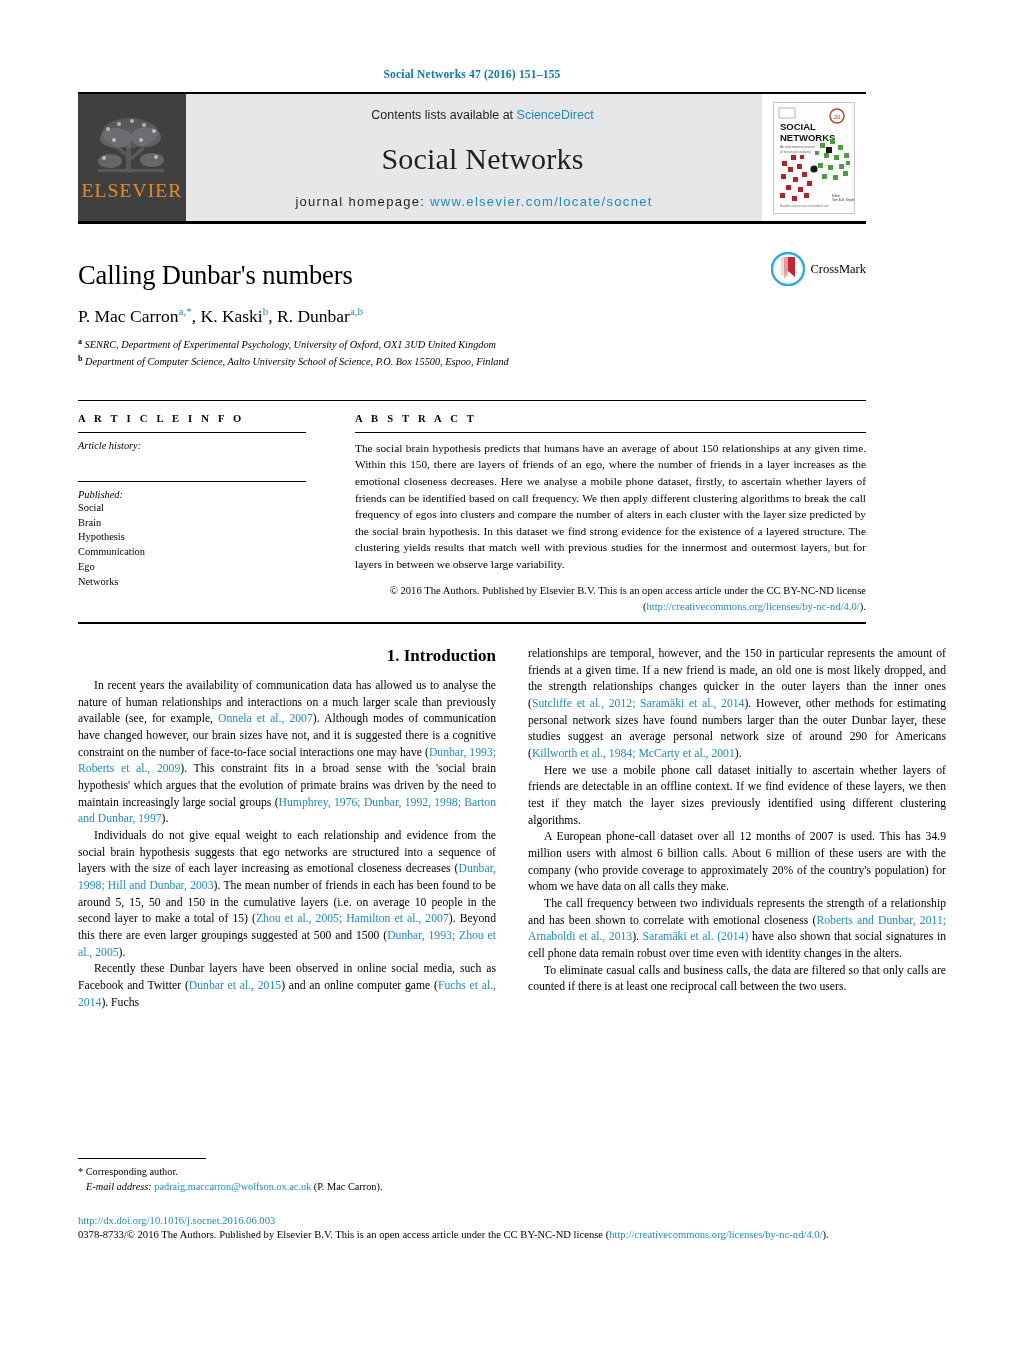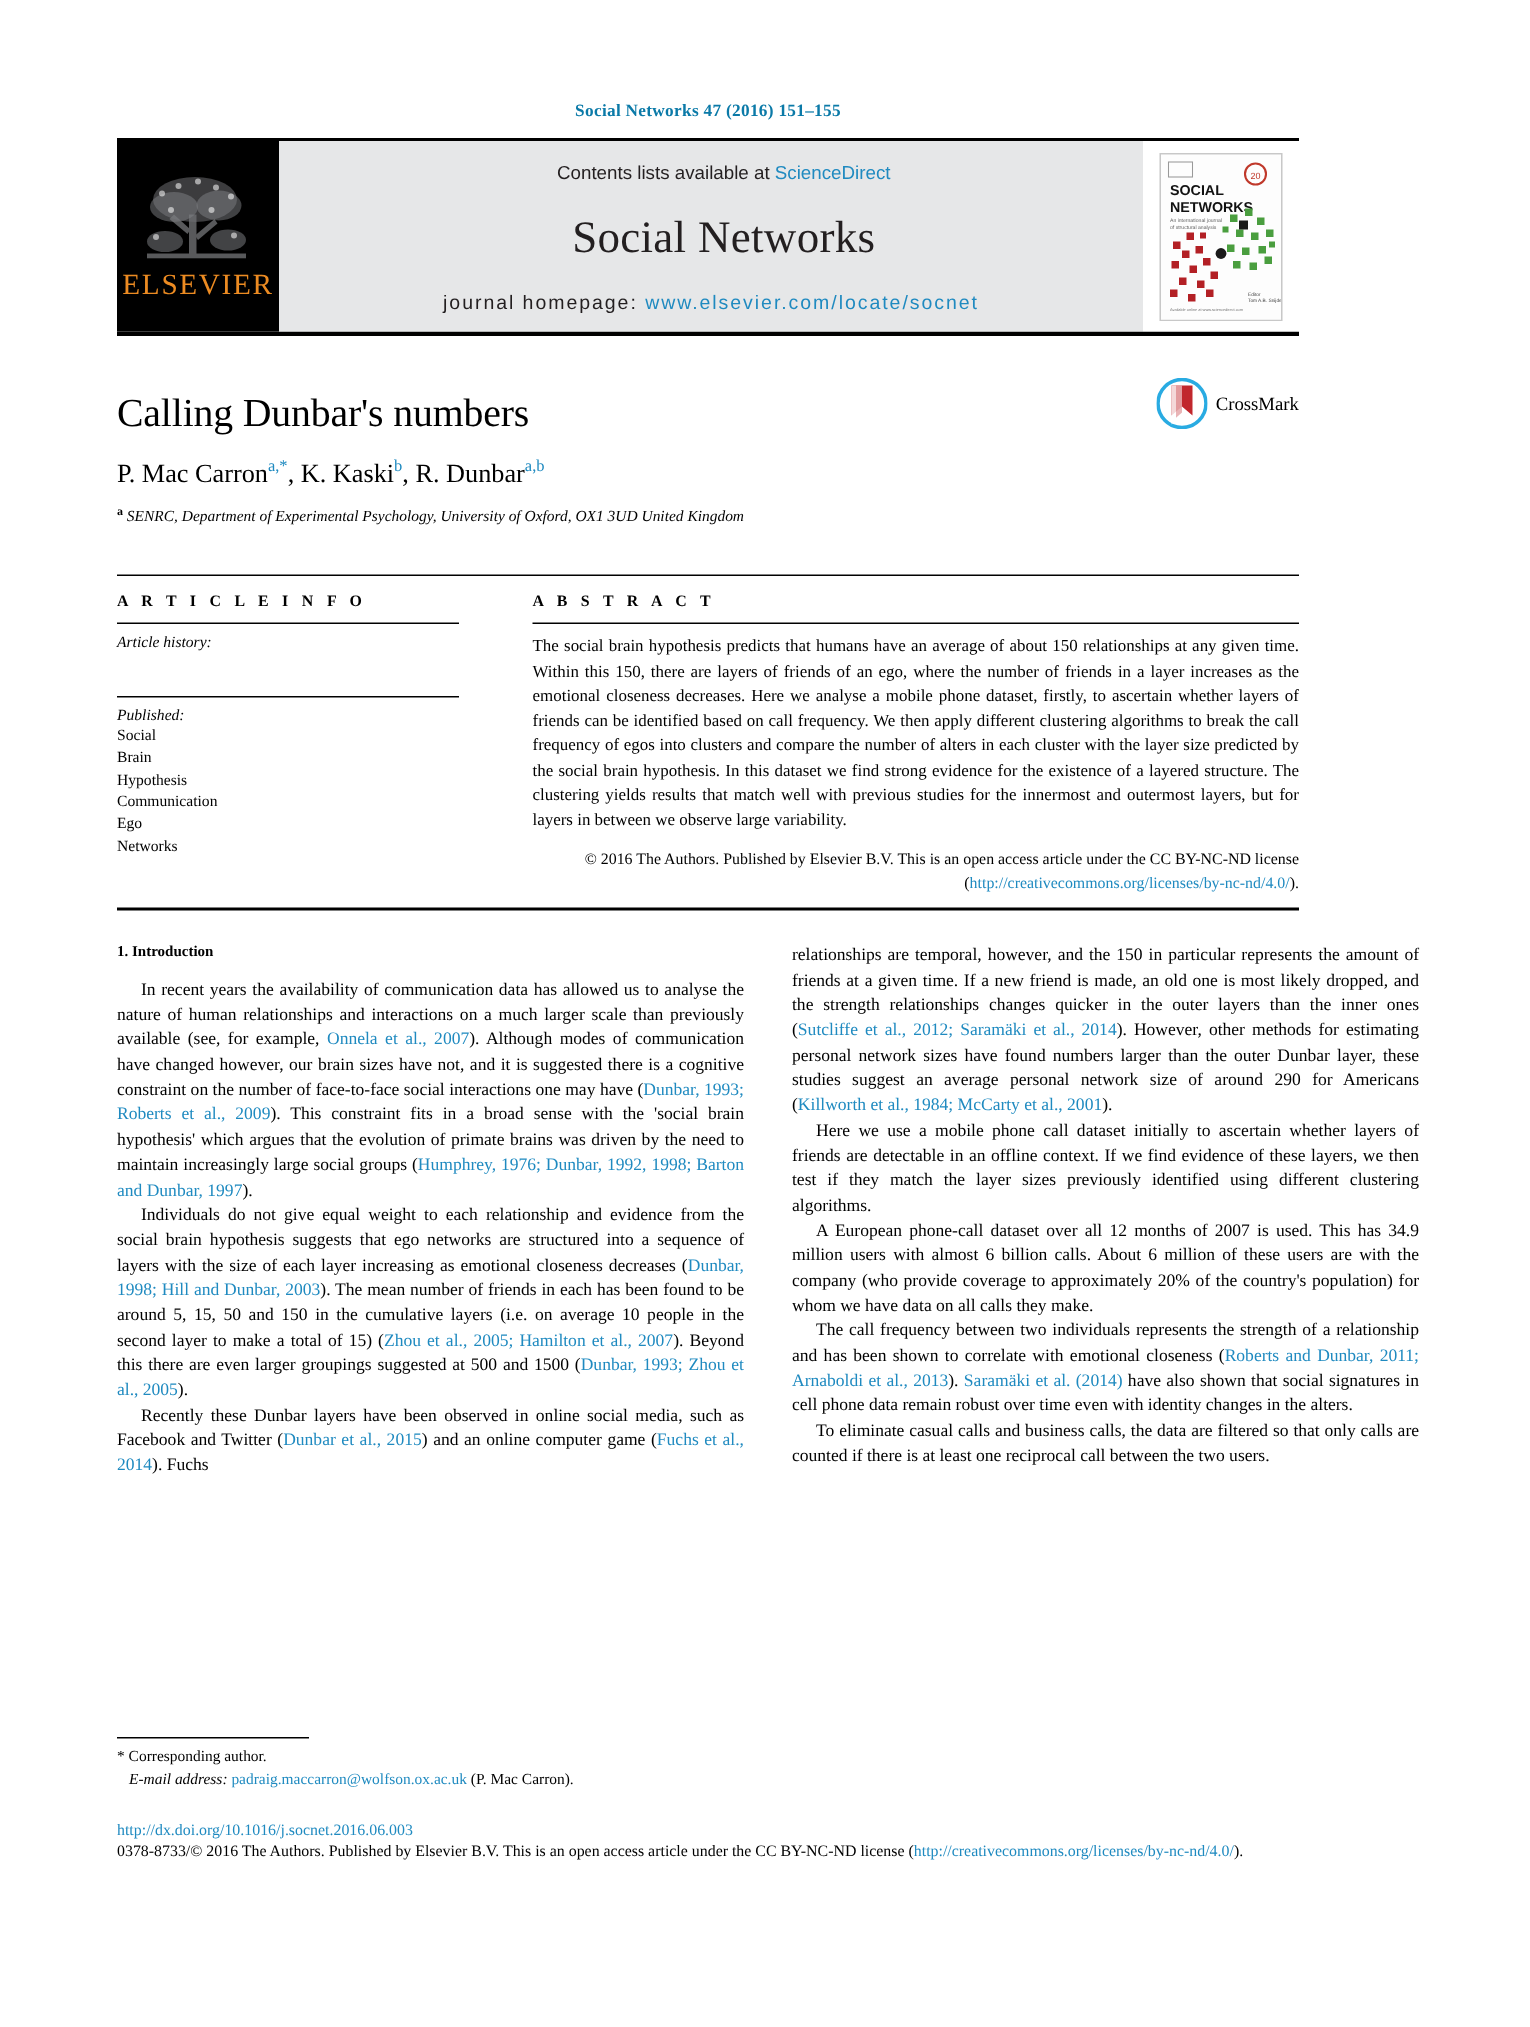--- a/index.html
+++ b/index.html
@@ -44,7 +44,7 @@
     align-items: center;
     justify-content: center;
     padding: 4px 2px;
-    background: #000000;
+    background: #404040;
   }
   .tree-svg { display:block; }
   .elsevier-word {

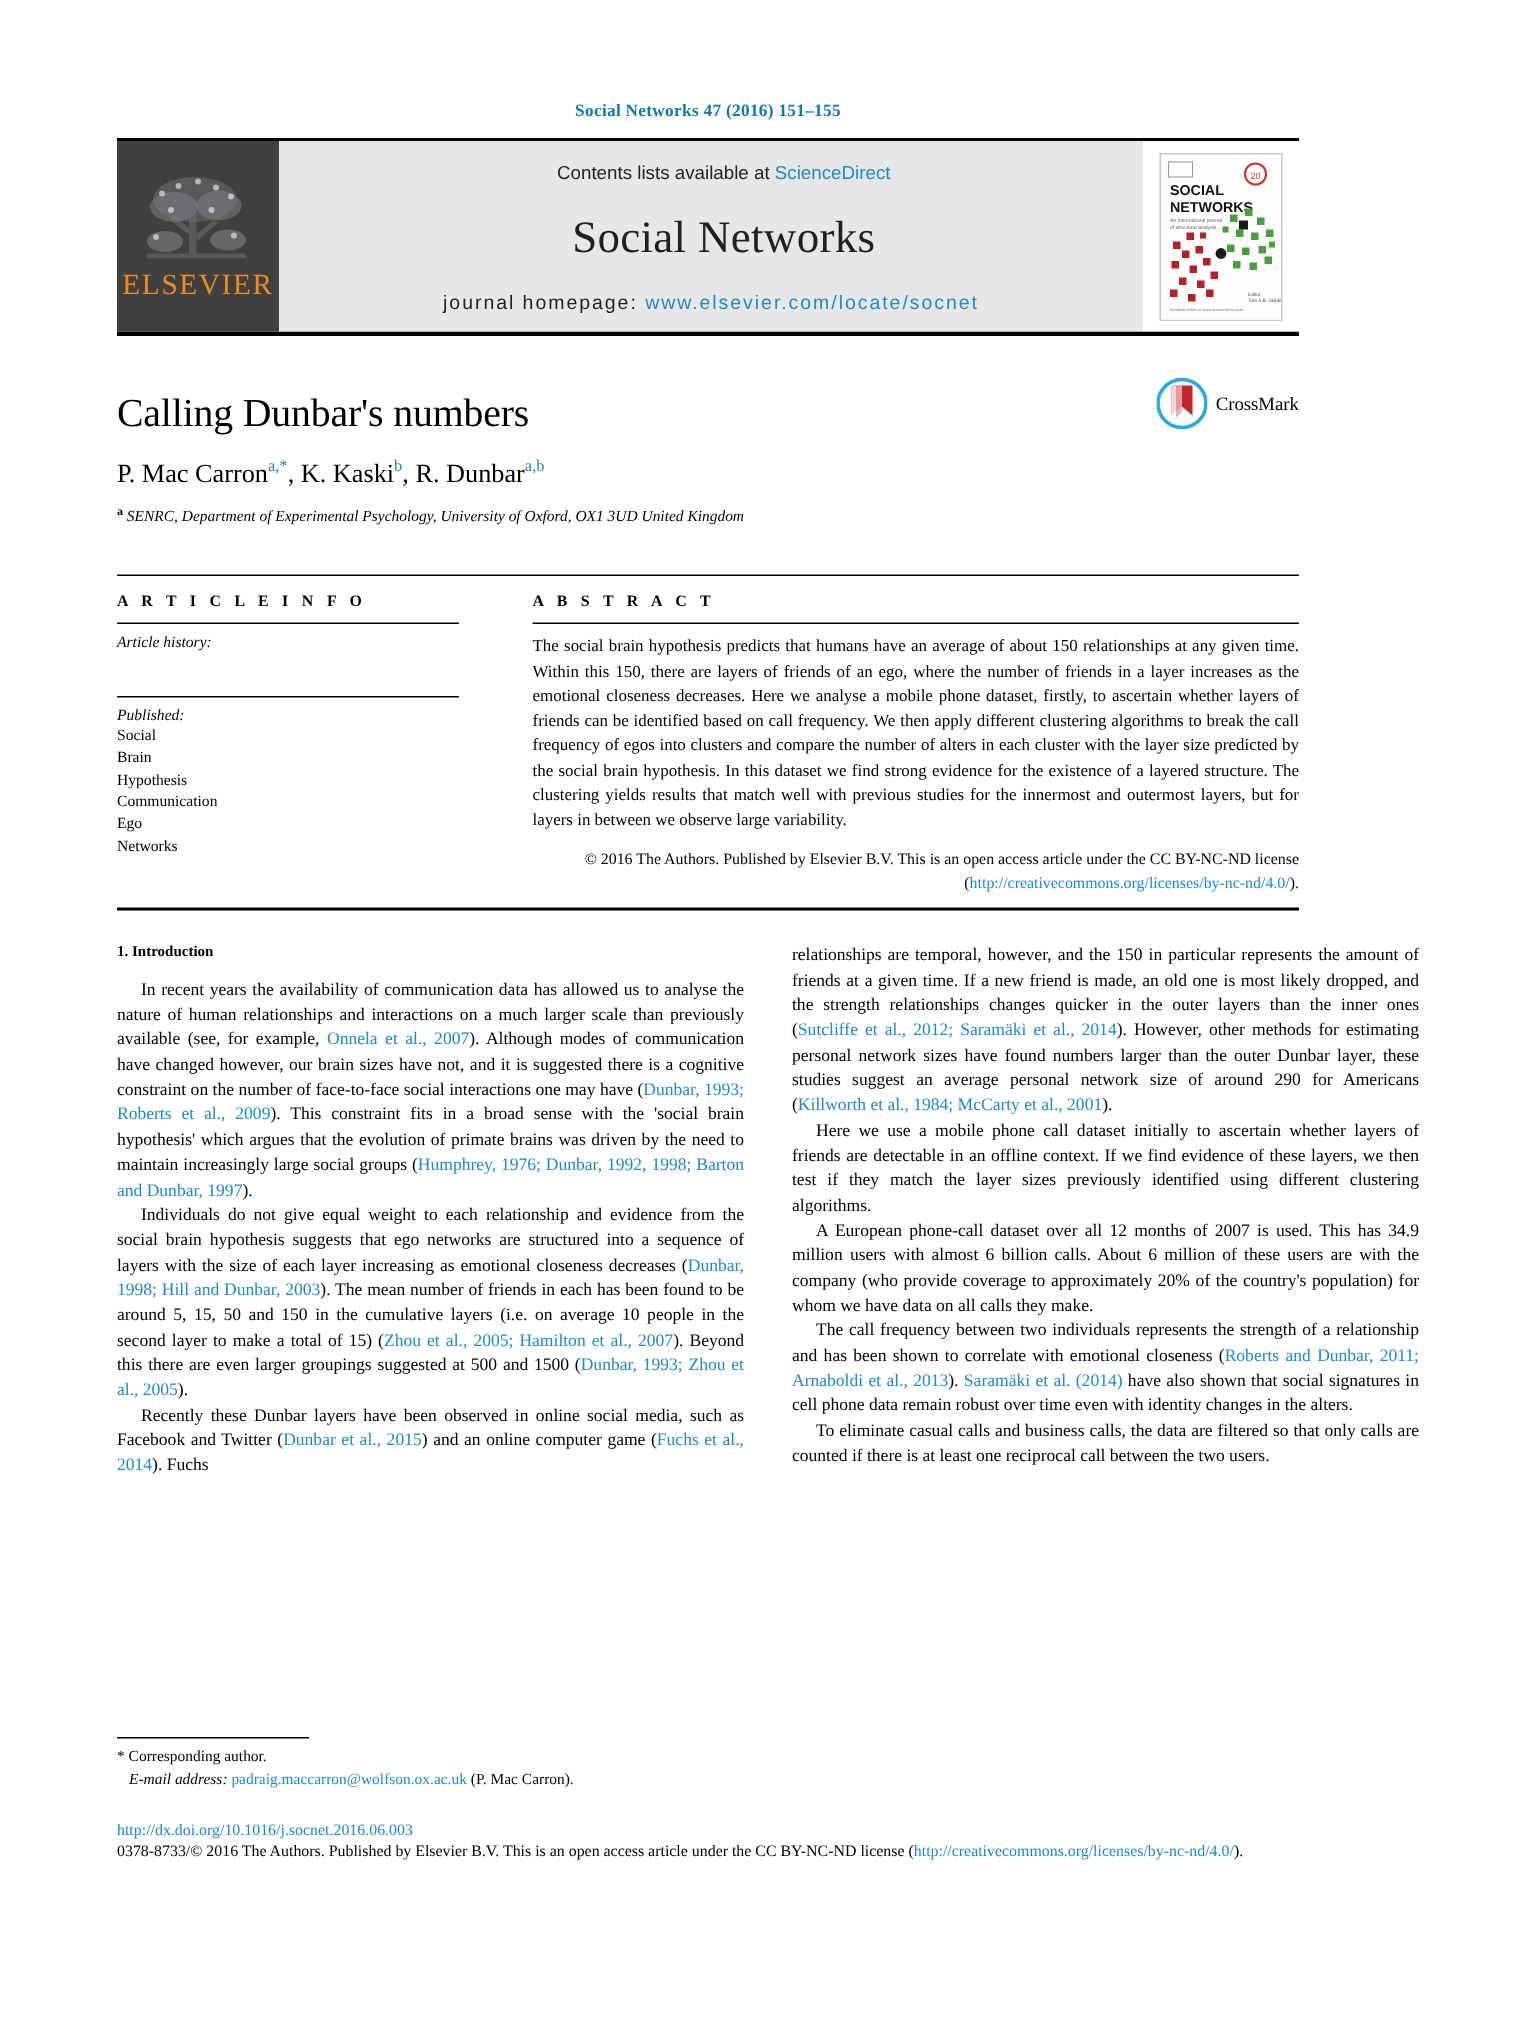--- a/index.html
+++ b/index.html
@@ -364,6 +364,10 @@
       <sup>a</sup>
       <span>SENRC, Department of Experimental Psychology, University of Oxford, OX1 3UD United Kingdom</span>
     </div>
+    <div class="affil" style="margin-top:0">
+      <sup>b</sup>
+      <span>Department of Computer Science, Aalto University School of Science, P.O. Box 15500, Espoo, Finland</span>
+    </div>
   </div>
 
   <div class="info-abstract">

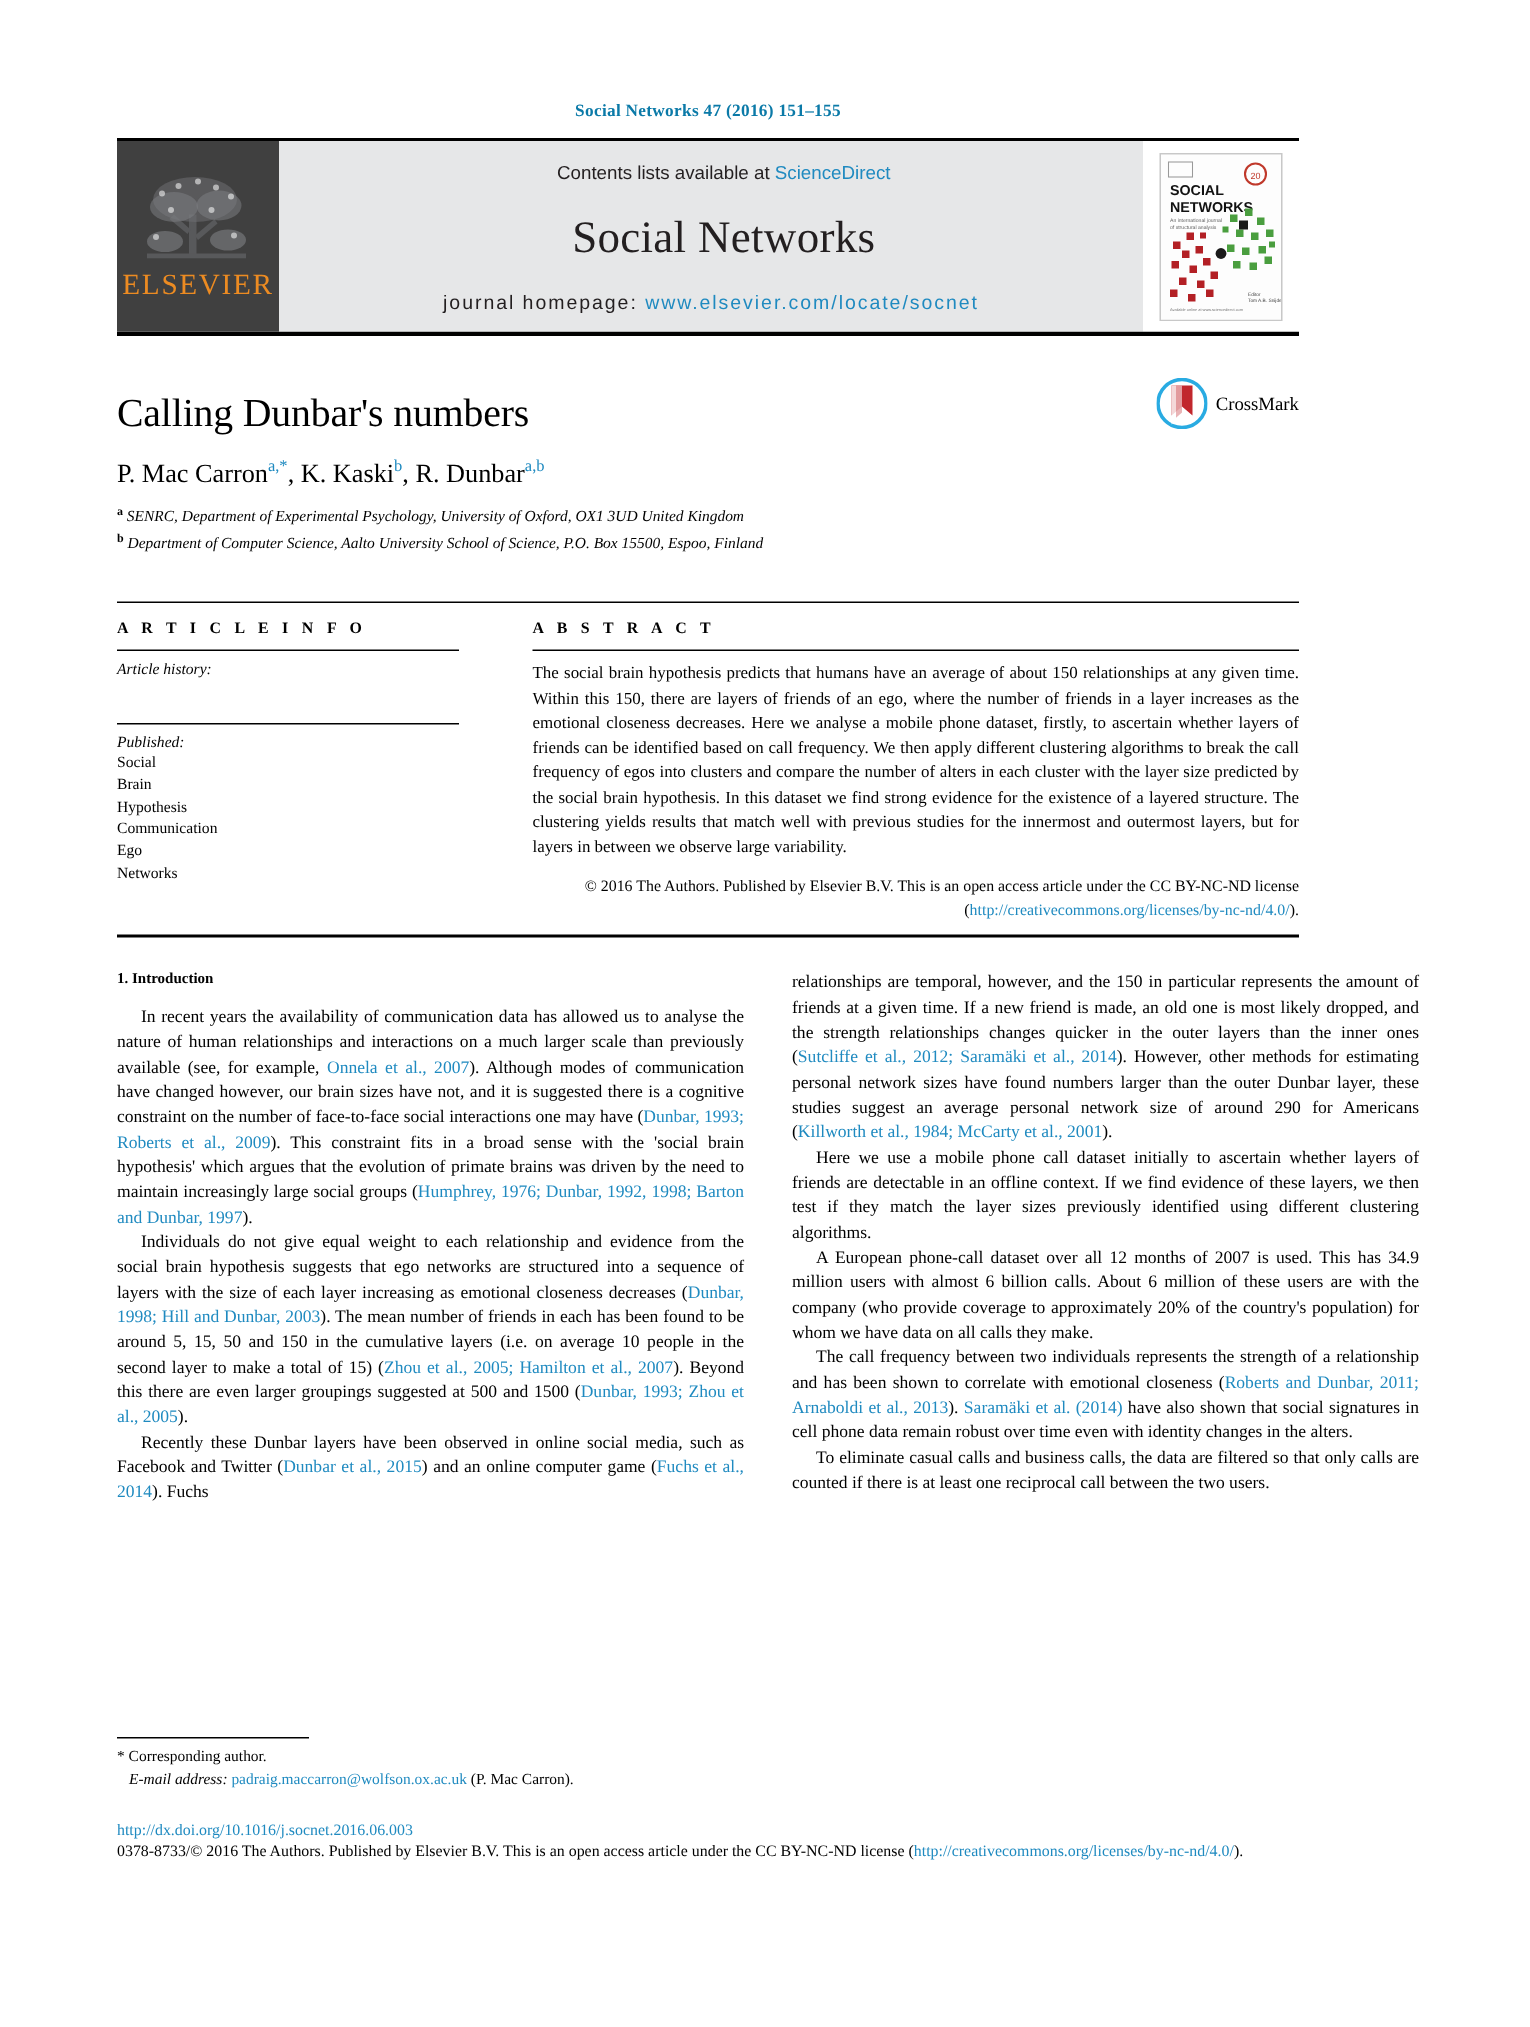--- a/index.html
+++ b/index.html
@@ -195,9 +195,10 @@
   .bcol { width: 418px; flex: 0 0 418px; }
   h2.section {
     font-family: "Liberation Serif", serif;
-    font-size: 10px;
+    font-size: 17px;
     font-weight: bold;
-    margin: 0 0 12px 0;
+    margin: 0 0 12px 12px;
+    text-align: right;
   }
   h2.section.spaced { margin-top: 22px; }
   p.para {

